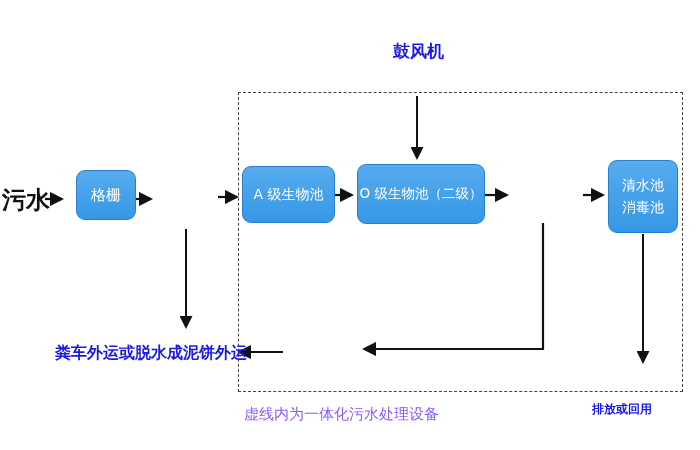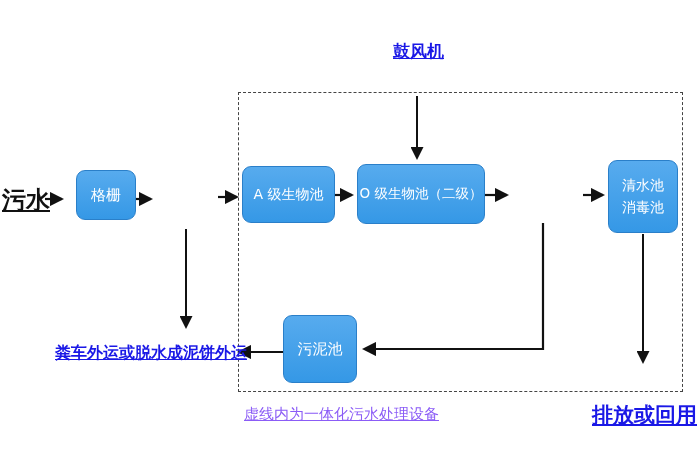--- a/index.html
+++ b/index.html
@@ -22,7 +22,7 @@
     box-sizing:border-box;
   }
   .node .two-line{line-height:1.55;}
-  .lbl{position:absolute;white-space:nowrap;text-decoration:underline;}
+  .lbl{position:absolute;white-space:nowrap;}
   .lbl-black{color:#8b5cf6;}
   .lbl-blue{color:#1a18e6;font-weight:bold;}
   #source-label{left:2px;top:184px;font-size:24px;font-weight:bold;color:#111;}

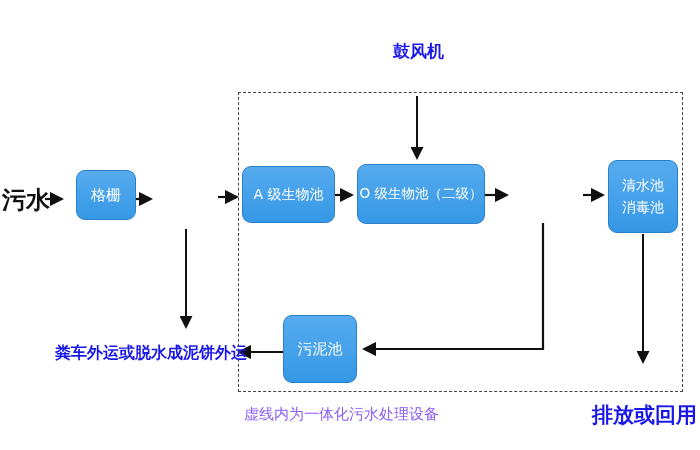--- a/index.html
+++ b/index.html
@@ -91,9 +91,6 @@
       <span>消毒池</span>
     </span>
   </div>
-  <div class="node" id="node-sludge">
-    <span>污泥池</span>
-  </div>
 
 </div>
 

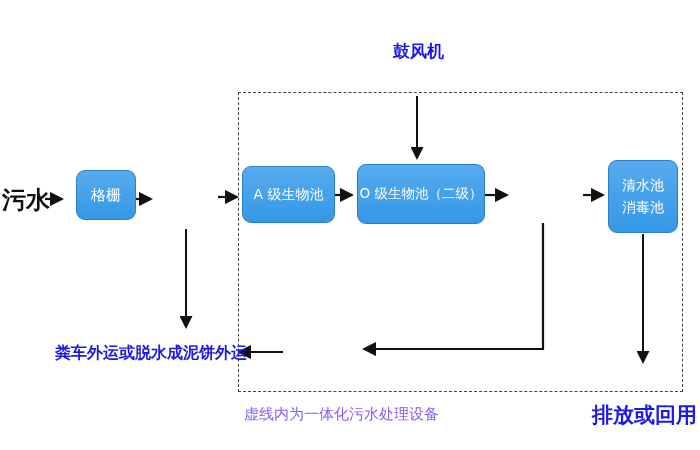--- a/index.html
+++ b/index.html
@@ -29,7 +29,7 @@
   #blower-label{left:393px;top:40px;font-size:17px;}
   #sludge-out-label{left:55px;top:343px;font-size:16px;}
   #dashed-caption{left:244px;top:405px;font-size:15px;font-weight:normal;}
-  #discharge-label{left:592px;top:401px;font-size:21px;}
+  #discharge-label{left:592px;top:401px;font-size:12px;}
   #dashed-box{
     position:absolute;left:238px;top:92px;width:445px;height:300px;
     border:1px dashed #444;box-sizing:border-box;

